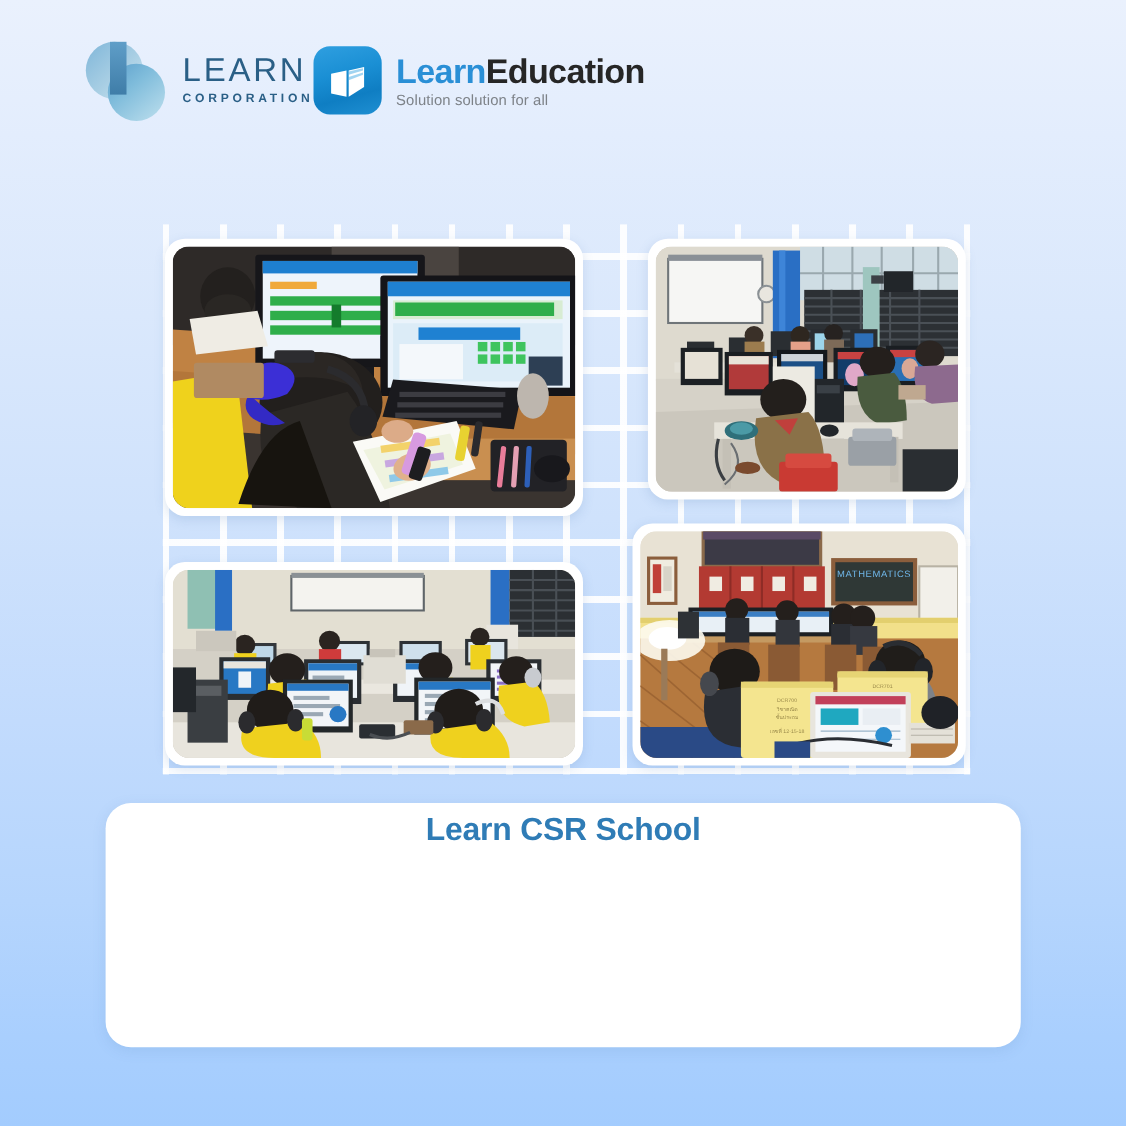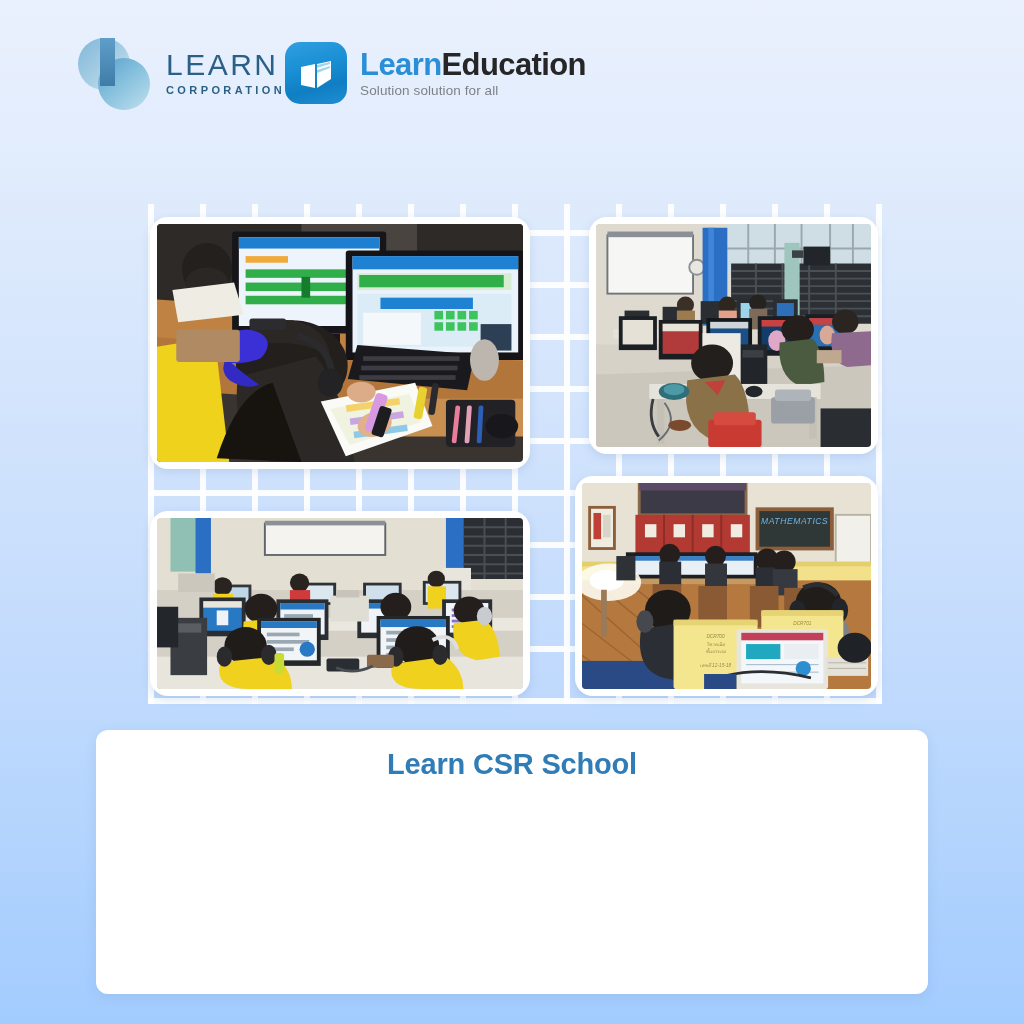--- a/index.html
+++ b/index.html
@@ -99,10 +99,9 @@
   }
   .photo-inner {
     width: 100%; height: 100%;
-    border-radius: 4px;
+    border-radius: 15px;
     overflow: hidden;
     position: relative;
-    font-style: italic;
   }
   .photo-scene { position: absolute; inset: 0; }
   .photo-scene svg { width: 100%; height: 100%; display: block; }

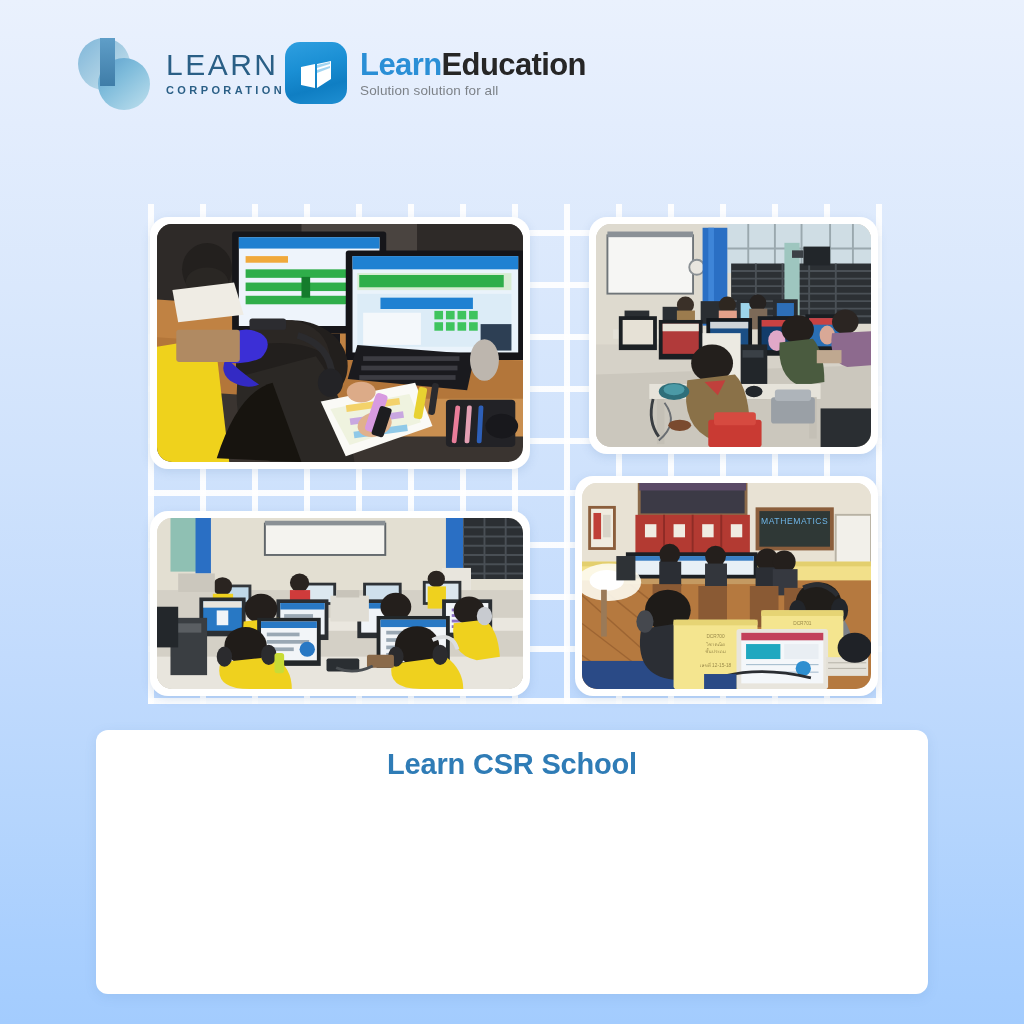--- a/index.html
+++ b/index.html
@@ -115,13 +115,13 @@
   #caption-card {
     position: absolute;
     left: 96px; top: 730px;
-    width: 832px; height: 264px;
+    width: 832px; height: 222px;
     background: #ffffff;
-    border-radius: 12px;
+    border-radius: 23px;
     box-shadow: 0 3px 12px rgba(80,120,170,0.13);
     display: flex; flex-direction: column;
     align-items: center; justify-content: flex-start;
-    padding-top: 18px;
+    padding-top: 9px;
   }
   #caption-title {
     font-size: 29px; font-weight: bold;

